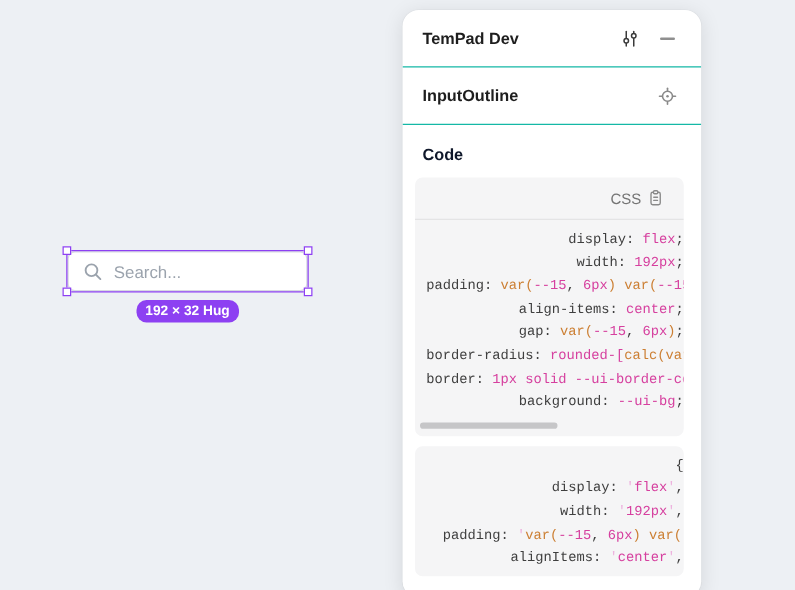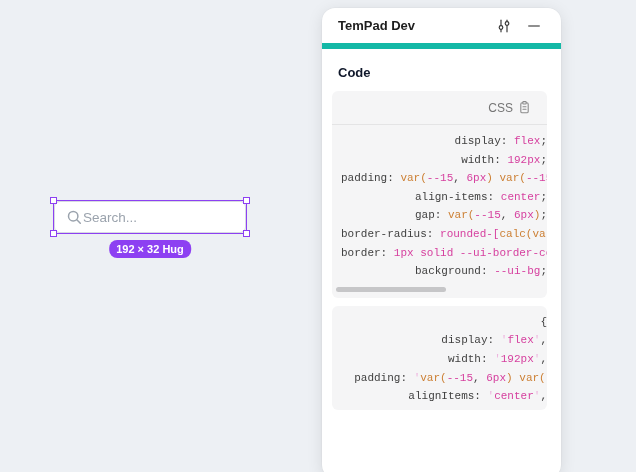--- a/index.html
+++ b/index.html
@@ -57,8 +57,8 @@
     overflow: hidden;
   }
   .panel-header, .node-row {
-    height: 41px; display: flex; align-items: center;
-    padding: 0 16px; border-bottom: 6px solid #14b8a6;
+    height: 46px; display: flex; align-items: center;
+    padding: 0 16px; border-bottom: 1px solid #14b8a6;
   }
   .panel-title, .node-name {
     flex: 1; font-size: 13px; font-weight: bold; color: #1e1e1e;

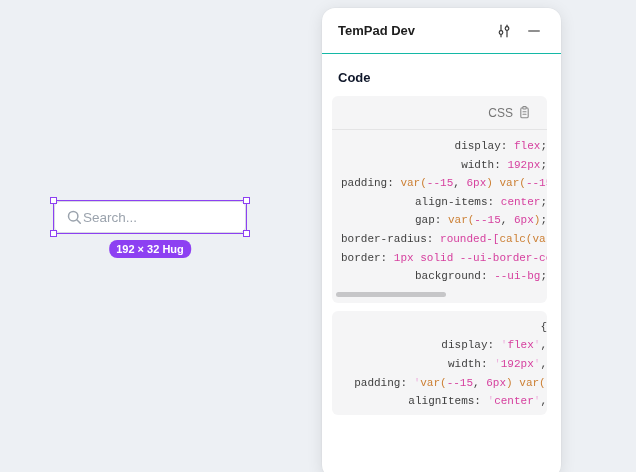--- a/index.html
+++ b/index.html
@@ -152,6 +152,19 @@
       </button>
     </div>
 
+    <div class="node-row">
+      <span class="node-name">InputOutline</span>
+      <button class="icon-btn">
+        <svg width="16" height="16" viewBox="0 0 16 16" fill="none" stroke="#8a8a8a" stroke-width="1.3" stroke-linecap="round">
+          <circle cx="8" cy="8" r="4"></circle>
+          <line x1="8" y1="1.6" x2="8" y2="3.6"></line>
+          <line x1="8" y1="12.4" x2="8" y2="14.4"></line>
+          <line x1="1.6" y1="8" x2="3.6" y2="8"></line>
+          <line x1="12.4" y1="8" x2="14.4" y2="8"></line>
+          <circle cx="8" cy="8" r="1" fill="#8a8a8a" stroke="none"></circle>
+        </svg>
+      </button>
+    </div>
 
     <div class="section-title">Code</div>
 

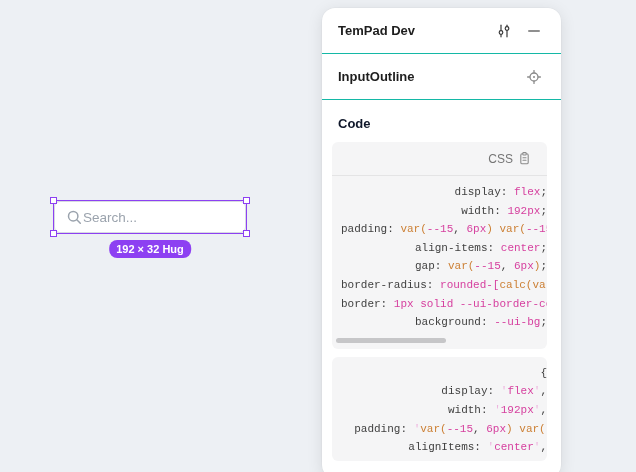--- a/index.html
+++ b/index.html
@@ -20,7 +20,7 @@
     background: #ffffff;
     border: 1px solid #d7dbe0;
     border-radius: 6px;
-    display: flex; align-items: center; 
+    display: flex; align-items: center; gap: 8px;
     padding: 0 11px;
   }
   .search-box .placeholder {

